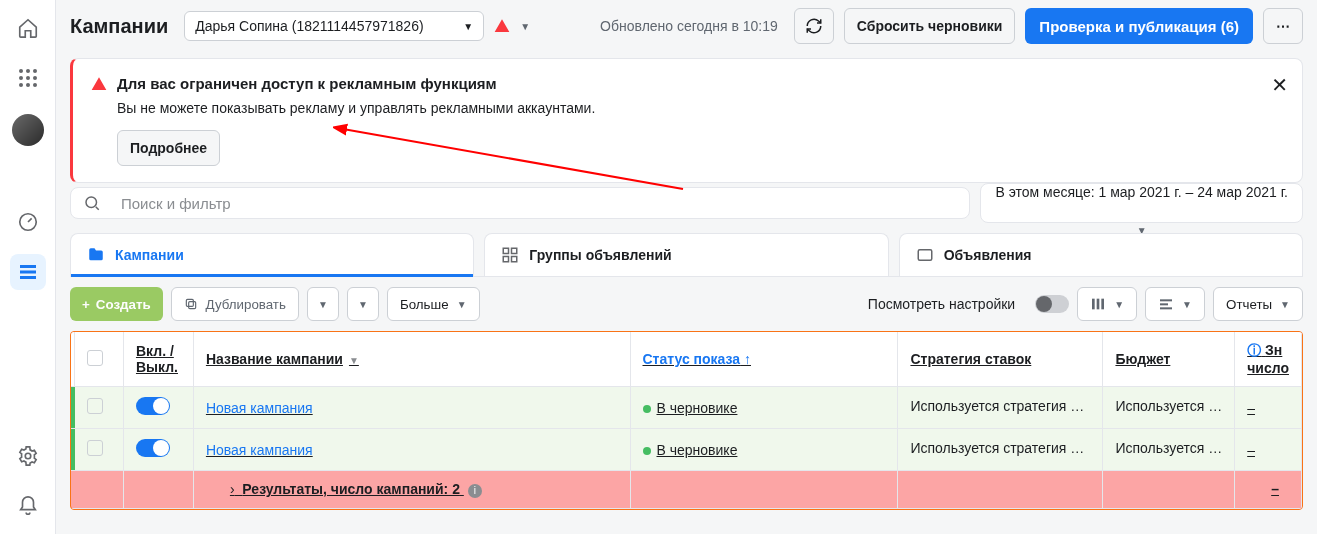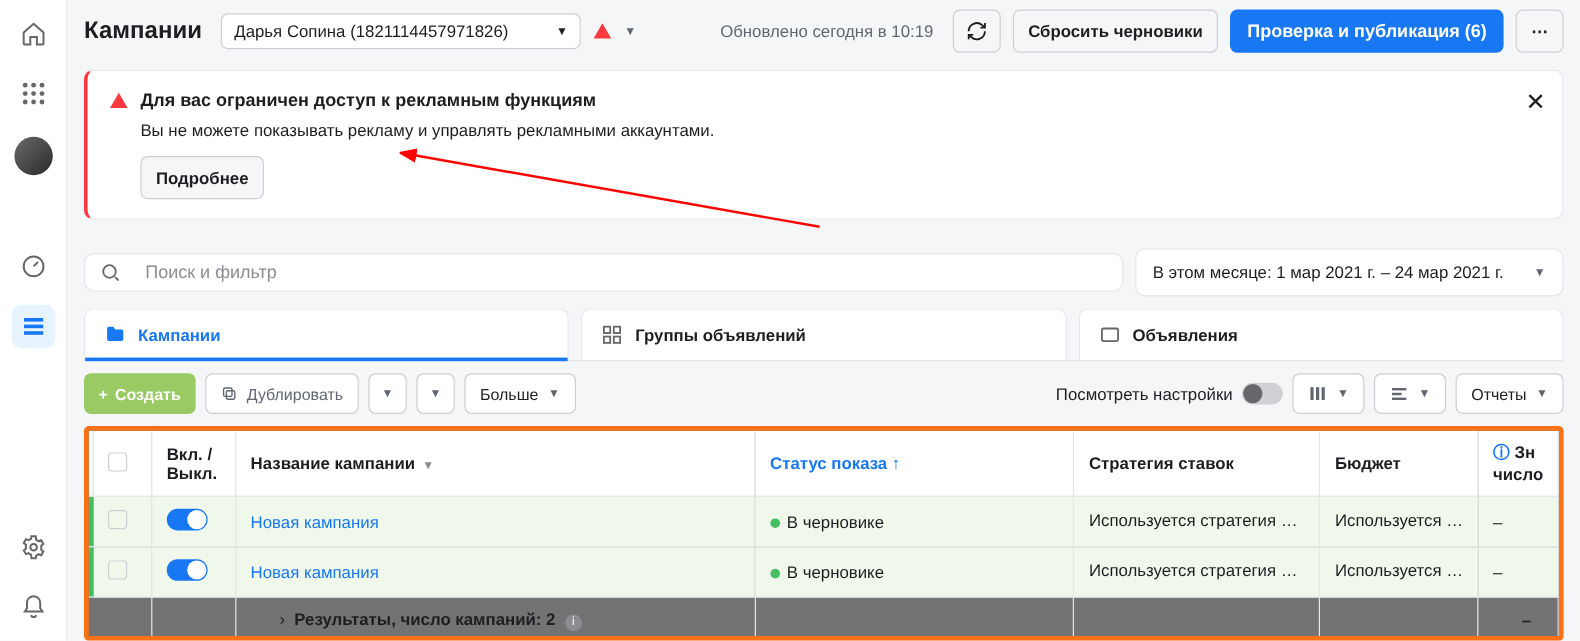--- a/index.html
+++ b/index.html
@@ -21,7 +21,7 @@
 .icon-btn { border: 1px solid #ccd0d5; background: #f5f6f7; border-radius: 6px; height: 36px; min-width: 40px; display: inline-flex; align-items: center; justify-content: center; cursor: pointer; color: #1c1e21; padding: 0 12px; font-size: 14px; font-weight: bold; }
 .icon-btn.iconic { padding: 0; width: 40px; }
 .btn-primary { background: #1877f2; color: #fff; border: none; border-radius: 6px; height: 36px; padding: 0 14px; font-weight: 600; cursor: pointer; font-size: 15px; }
-.warning-card { margin: 6px 14px 24px; background: #fff; border: 1px solid #e4e6eb; border-radius: 8px; padding: 16px 18px; position: relative; border-left: 3px solid #fa383e; }
+.warning-card { margin: 6px 14px 0; background: #fff; border: 1px solid #e4e6eb; border-radius: 8px; padding: 16px 18px; position: relative; border-left: 3px solid #fa383e; }
 .warning-card .row1 { display: flex; align-items: center; gap: 10px; }
 .warning-card h3 { font-size: 15px; font-weight: 700; }
 .warning-card p { margin: 8px 0 14px 26px; color: #1c1e21; font-size: 14px; }

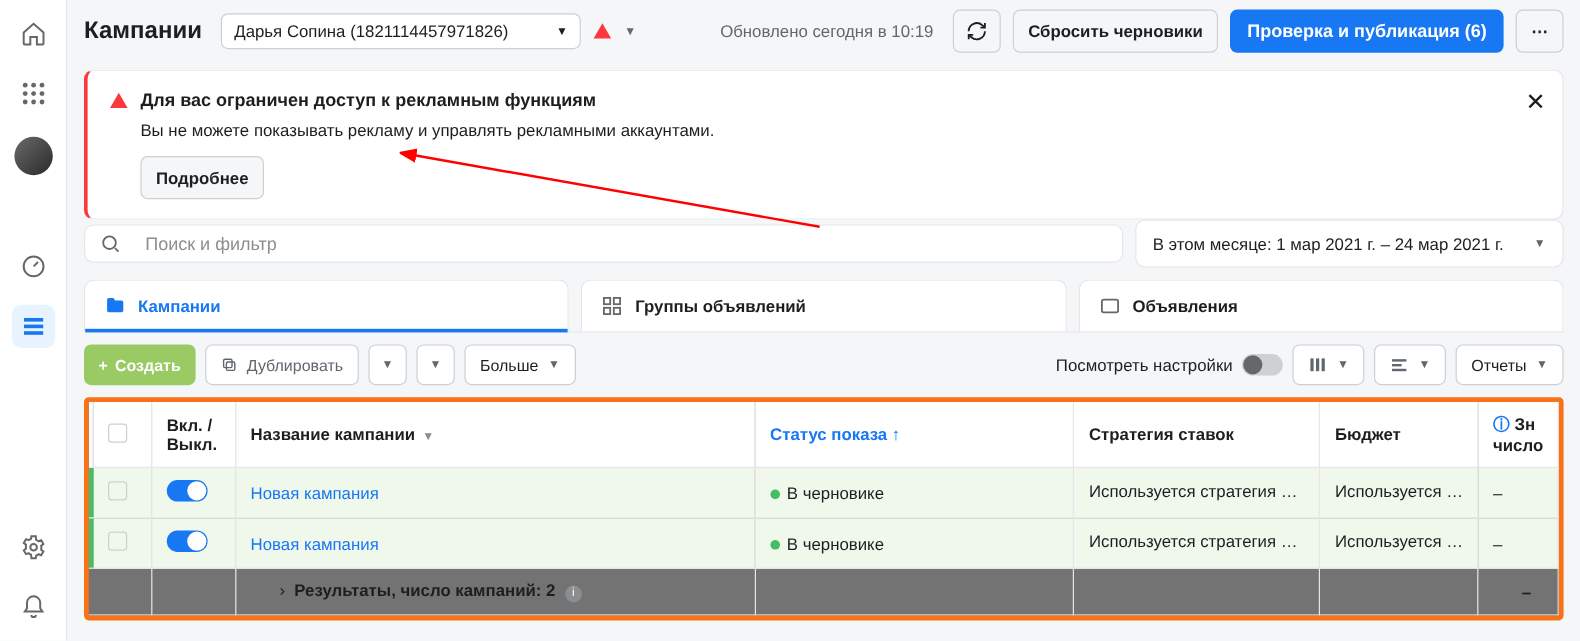--- a/index.html
+++ b/index.html
@@ -31,7 +31,7 @@
 .searchbox { flex: 1; background: #fff; border: 1px solid #e4e6eb; border-radius: 8px; height: 32px; display: flex; align-items: center; padding: 0 12px; gap: 20px; }
 .searchbox input { border: none; outline: none; flex: 1; font-size: 15px; color: #1c1e21; background: transparent; }
 .searchbox input::placeholder { color: #8a8d91; }
-.date-range { background: #fff; border: 1px solid #e4e6eb; border-radius: 8px; height: 40px; display: flex; align-items: center; padding: 0 14px; gap: 25px; cursor: pointer; white-space: nowrap; }
+.date-range { background: #fff; border: 1px solid #e4e6eb; border-radius: 8px; height: 40px; display: flex; align-items: center; padding: 0 14px; gap: 25px; cursor: pointer; white-space: nowrap; flex-direction: column; }
 .tabs { margin: 10px 14px 0; display: flex; gap: 10px; border-bottom: 1px solid #e4e6eb; }
 .tab { flex: 1; background: #fff; border: 1px solid #e4e6eb; border-bottom: none; border-radius: 8px 8px 0 0; padding: 12px 16px; display: flex; align-items: center; gap: 10px; font-weight: 700; color: #1c1e21; cursor: pointer; position: relative; }
 .tab.active { color: #1877f2; }

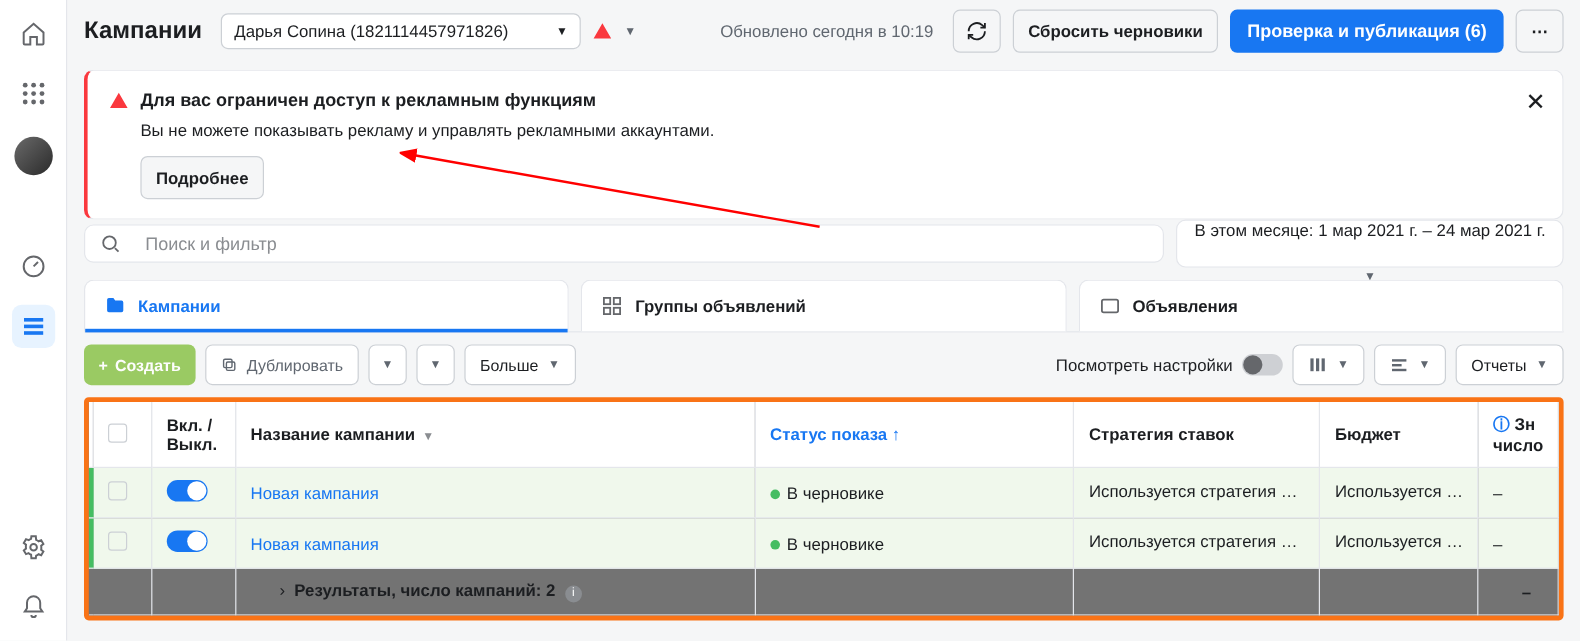--- a/index.html
+++ b/index.html
@@ -43,7 +43,7 @@
 .tool-btn { background: #fff; border: 1px solid #ccd0d5; border-radius: 6px; height: 34px; padding: 0 12px; cursor: pointer; display: inline-flex; align-items: center; gap: 8px; color: #606770; }
 .tool-chev { background: #fff; border: 1px solid #ccd0d5; border-radius: 6px; height: 34px; width: 32px; display: inline-flex; align-items: center; justify-content: center; cursor: pointer; color: #606770; }
 .toolbar .spacer { flex: 1; }
-.preview-toggle { display: flex; align-items: center; gap: 8px; color: #1c1e21; }
+.preview-toggle { display: flex; align-items: center; gap: 20px; color: #1c1e21; }
 .switch-off { width: 34px; height: 18px; border-radius: 10px; background: #ced0d4; position: relative; }
 .switch-off::after { content: ""; position: absolute; width: 16px; height: 16px; background: #65676b; border-radius: 50%; top: 1px; left: 1px; }
 .table-wrap { margin: 10px 14px 0; background: #737373; border: 4px solid #f97316; border-radius: 4px; overflow: hidden; }

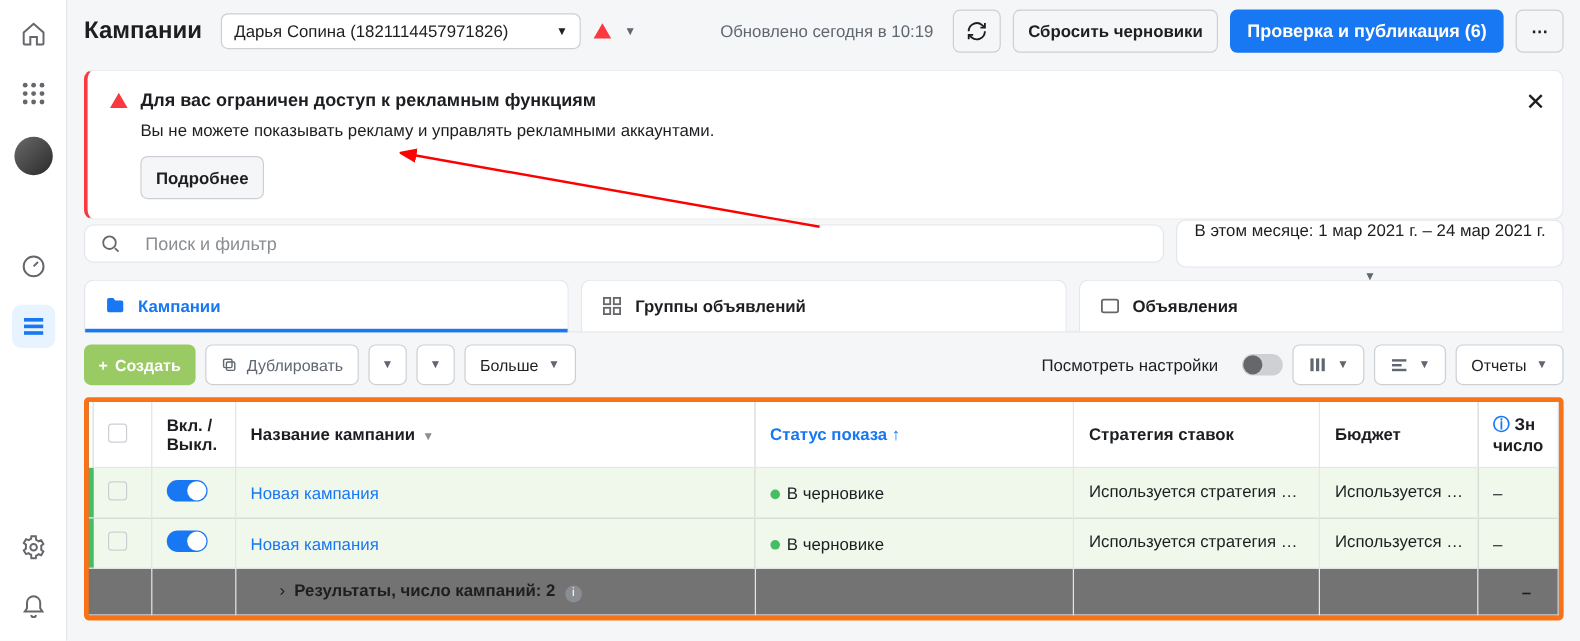--- a/index.html
+++ b/index.html
@@ -46,7 +46,7 @@
 .preview-toggle { display: flex; align-items: center; gap: 20px; color: #1c1e21; }
 .switch-off { width: 34px; height: 18px; border-radius: 10px; background: #ced0d4; position: relative; }
 .switch-off::after { content: ""; position: absolute; width: 16px; height: 16px; background: #65676b; border-radius: 50%; top: 1px; left: 1px; }
-.table-wrap { margin: 10px 14px 0; background: #737373; border: 4px solid #f97316; border-radius: 4px; overflow: hidden; }
+.table-wrap { margin: 10px 14px 0; background: #fca5a5; border: 1px solid #f97316; border-radius: 4px; overflow: hidden; text-decoration: underline; }
 table { border-collapse: collapse; width: 100%; font-size: 14px; }
 th, td { border-right: 1px solid #e4e6eb; border-bottom: 1px solid #e4e6eb; padding: 10px 12px; text-align: left; vertical-align: middle; }
 th { font-weight: 700; background: #fff; }

